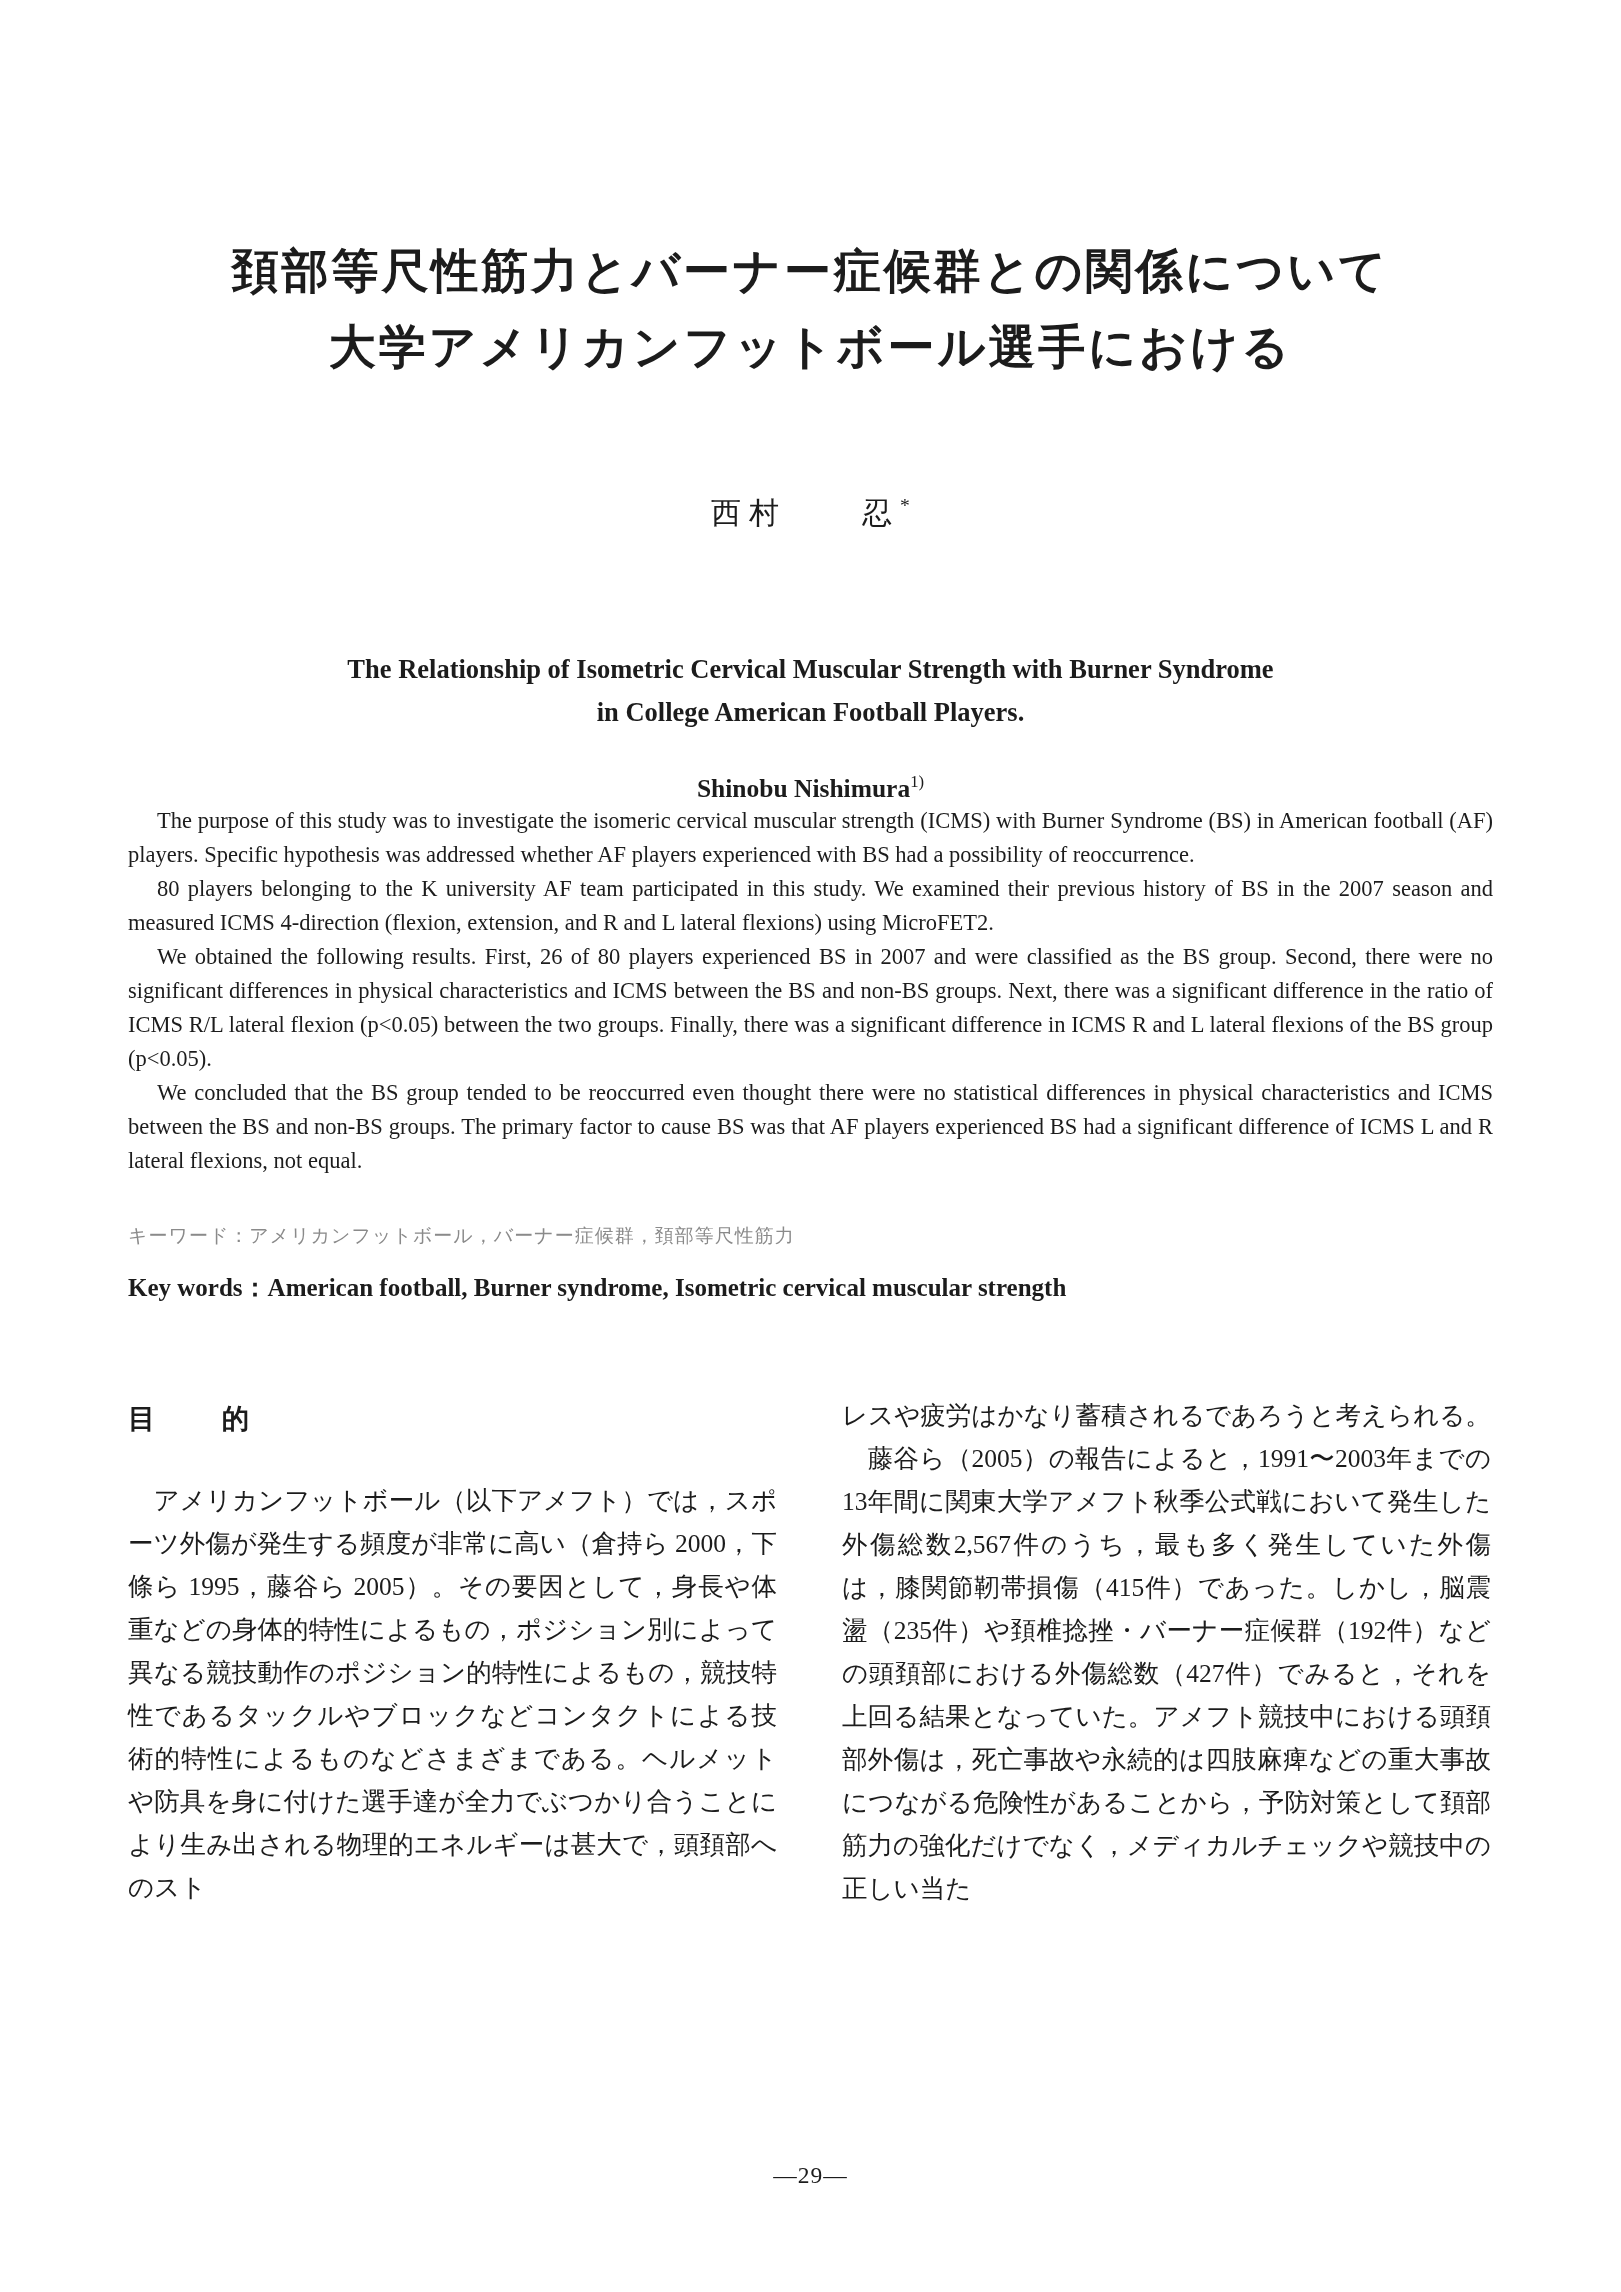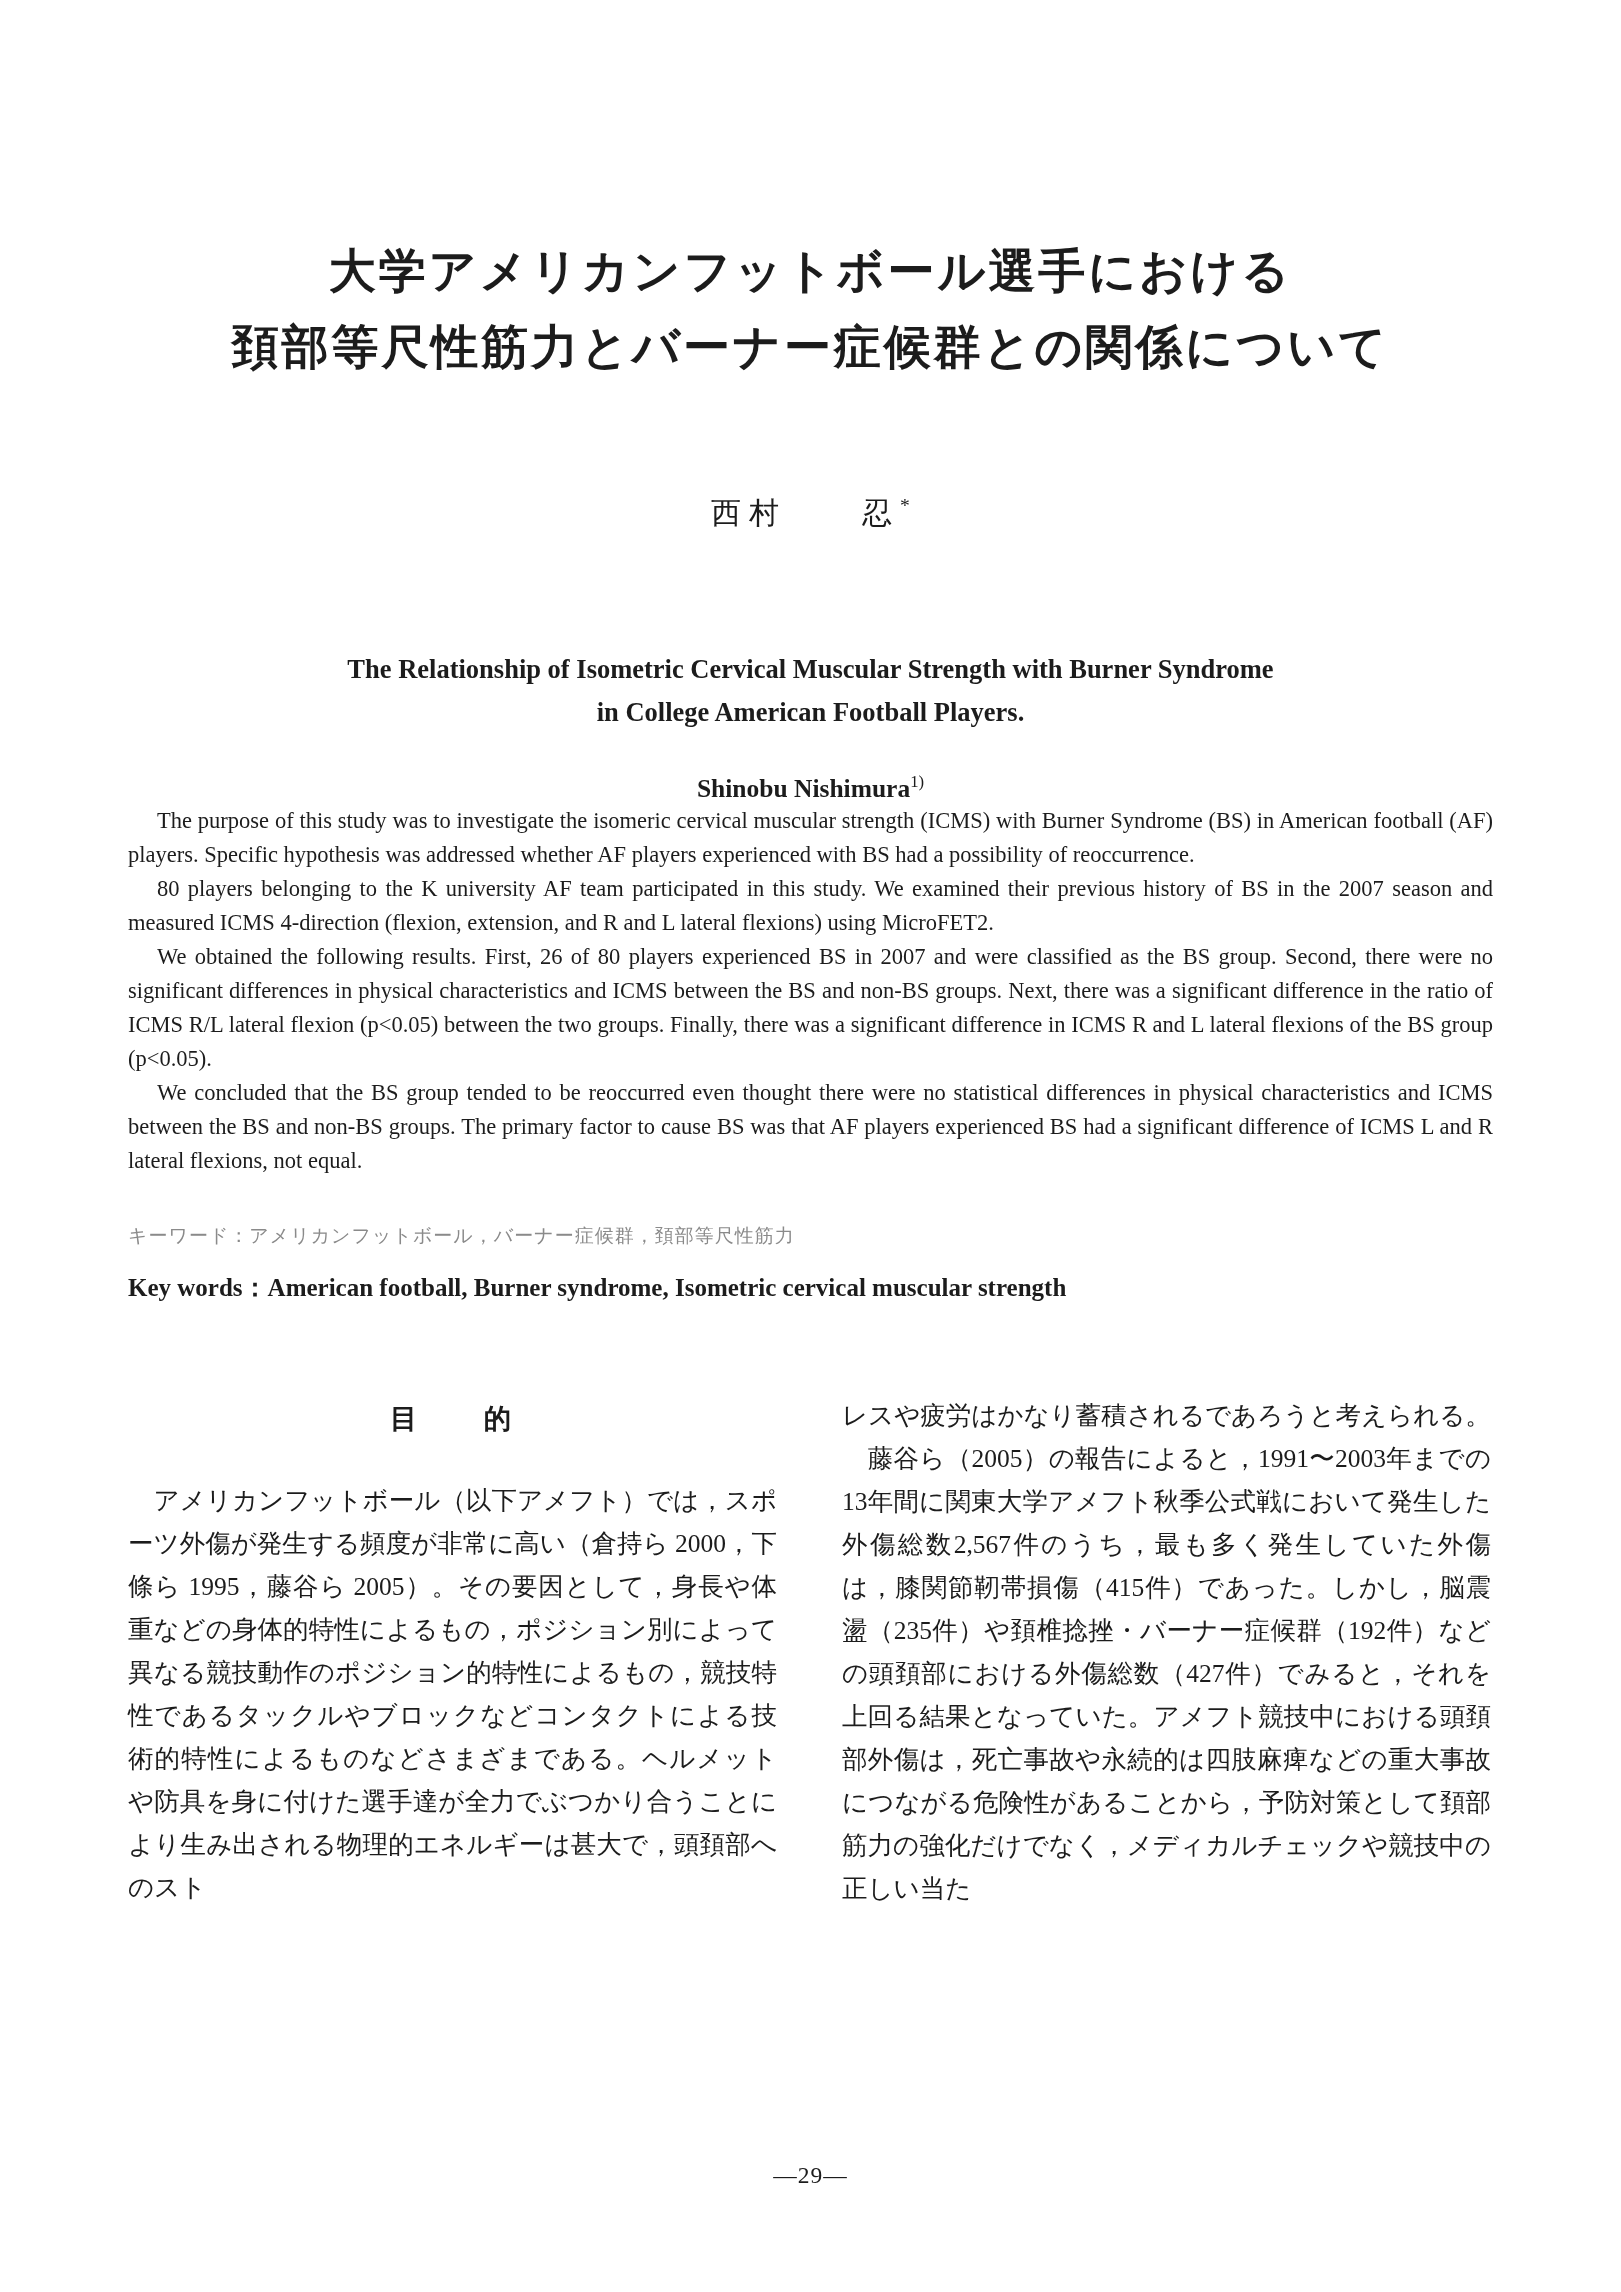--- a/index.html
+++ b/index.html
@@ -117,8 +117,8 @@
   <div class="content">
 
     <div class="title-ja">
+      <div>頚部等尺性筋力とバーナー症候群との関係について</div>
       <div>大学アメリカンフットボール選手における</div>
-      <div>頚部等尺性筋力とバーナー症候群との関係について</div>
     </div>
 
     <div class="author-ja"><span>西村　　忍</span><sup>*</sup></div>

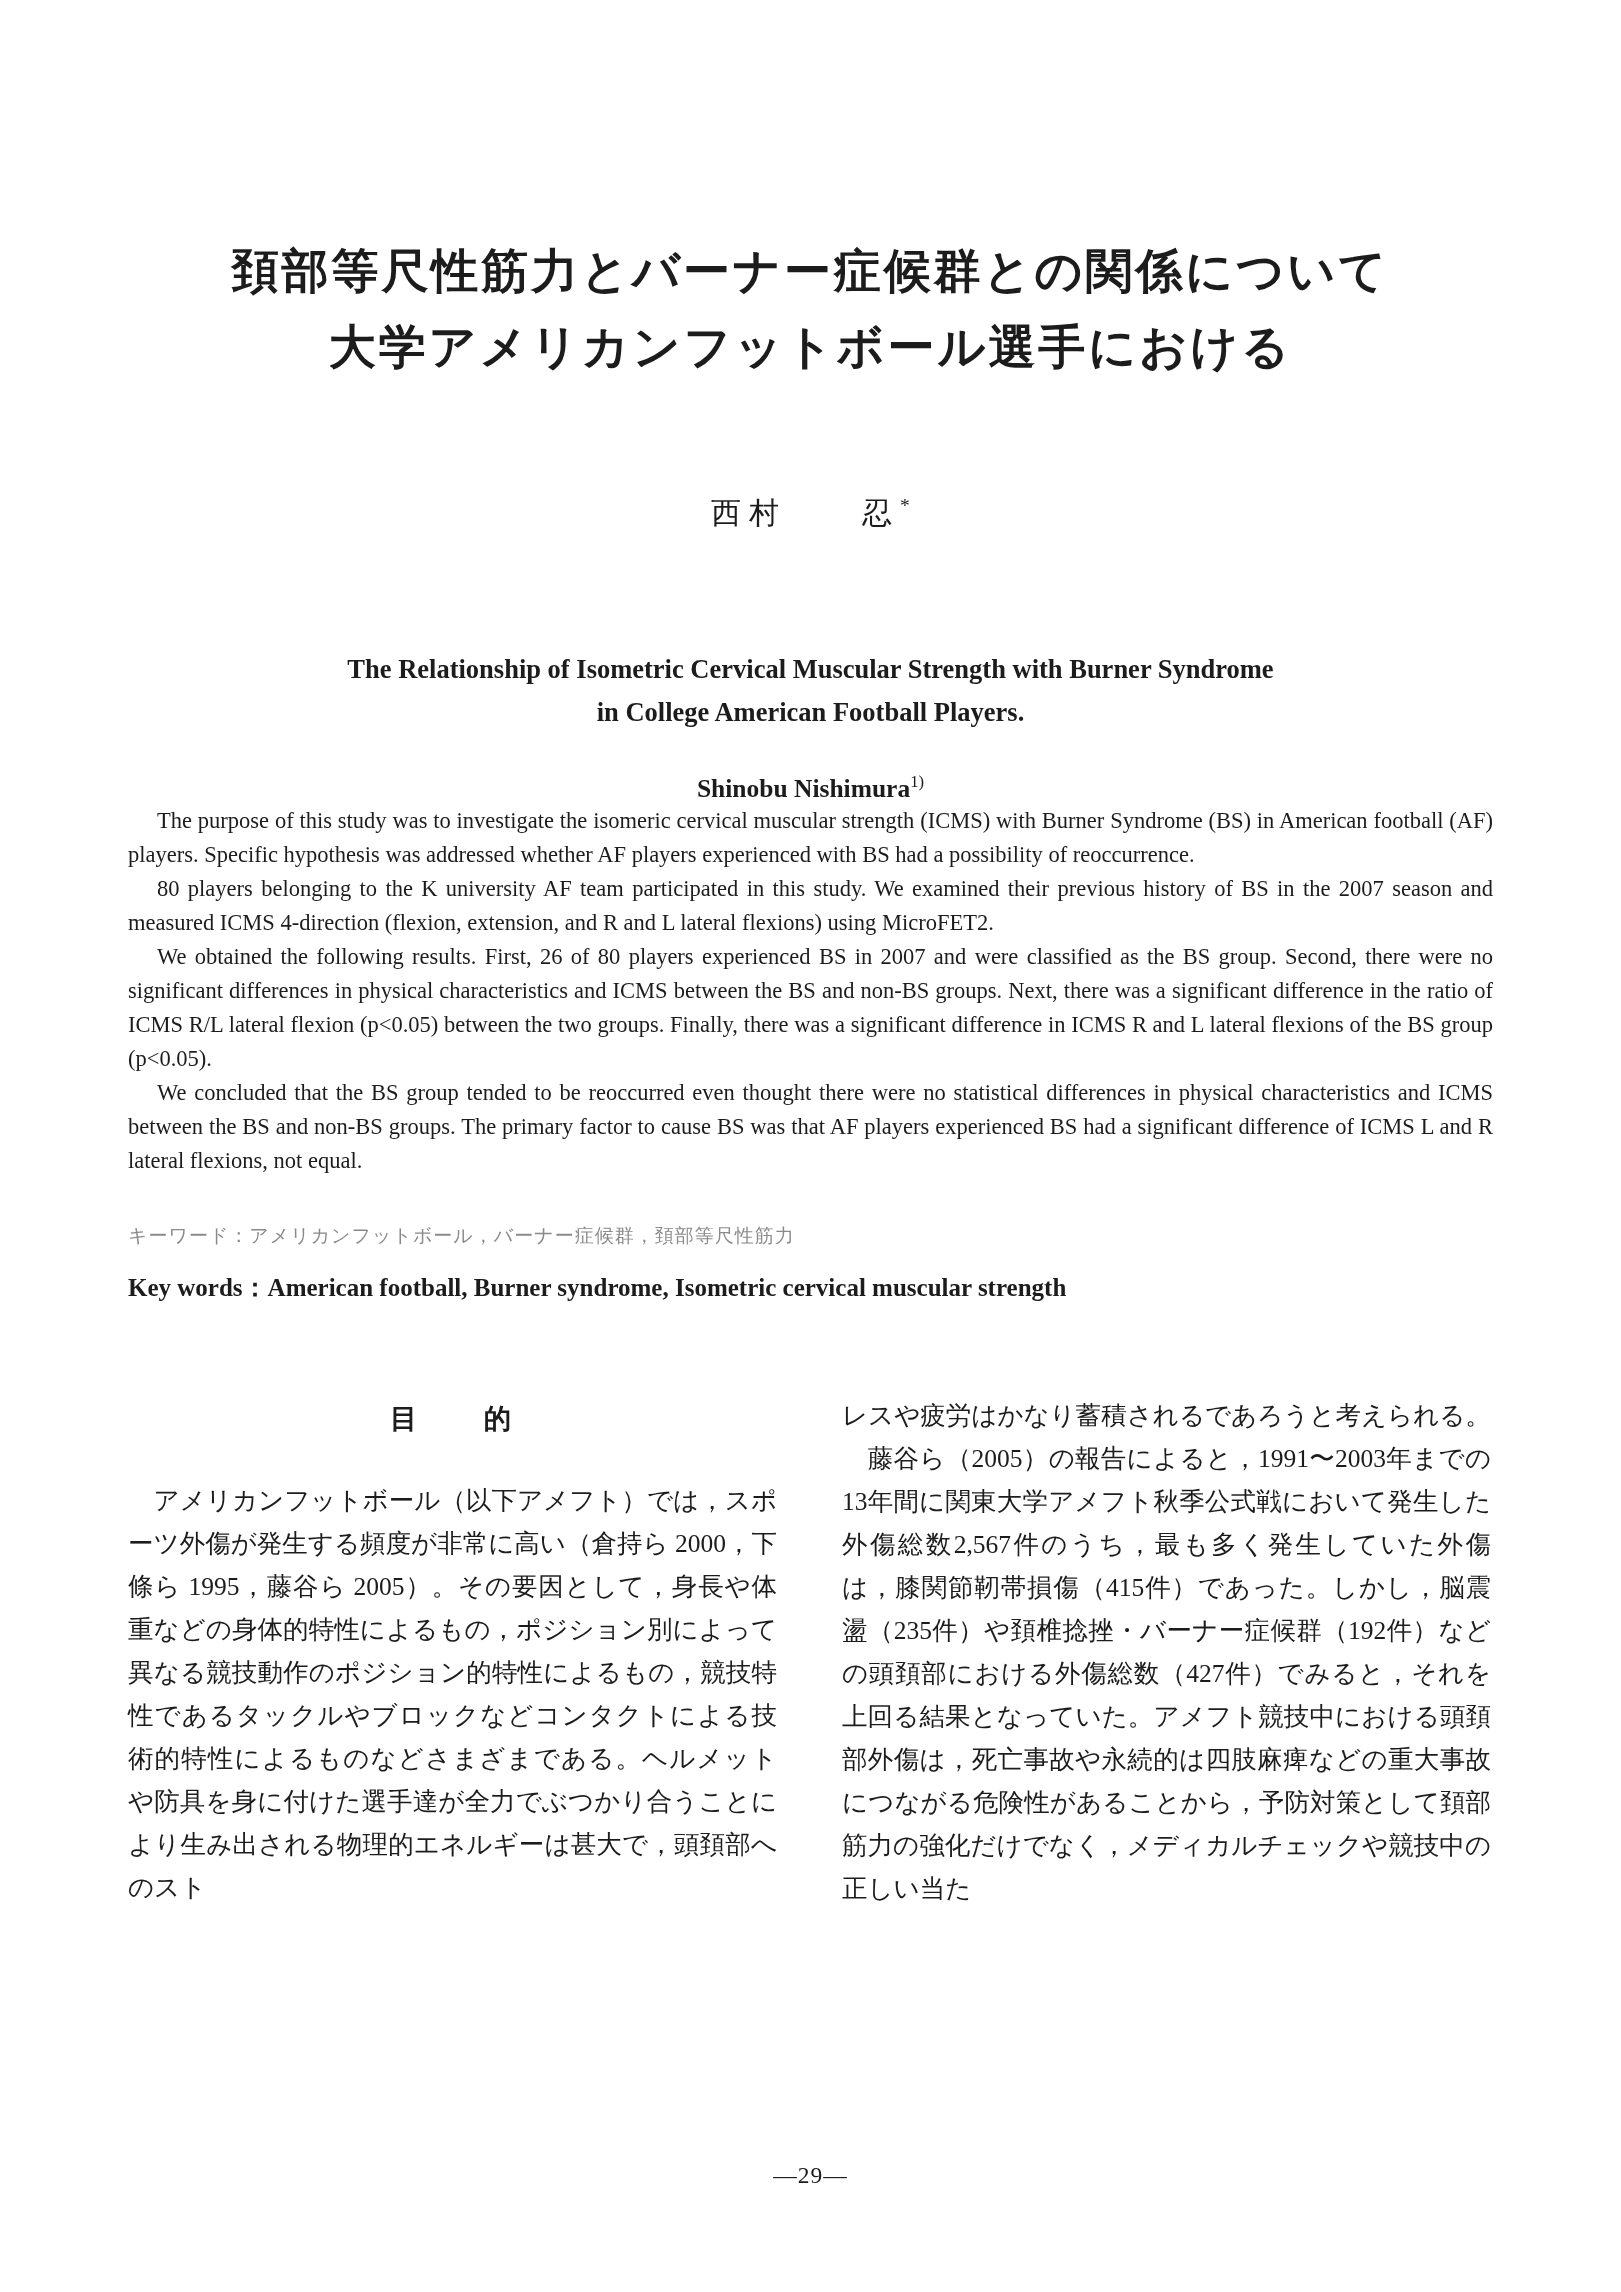--- a/index.html
+++ b/index.html
@@ -80,7 +80,6 @@
   }
   .col p { margin: 0; }
   .section-heading {
-    text-align: center;
     font-family: "Liberation Sans", "DejaVu Sans", sans-serif;
     font-size: 27.4px;
     font-weight: bold;

